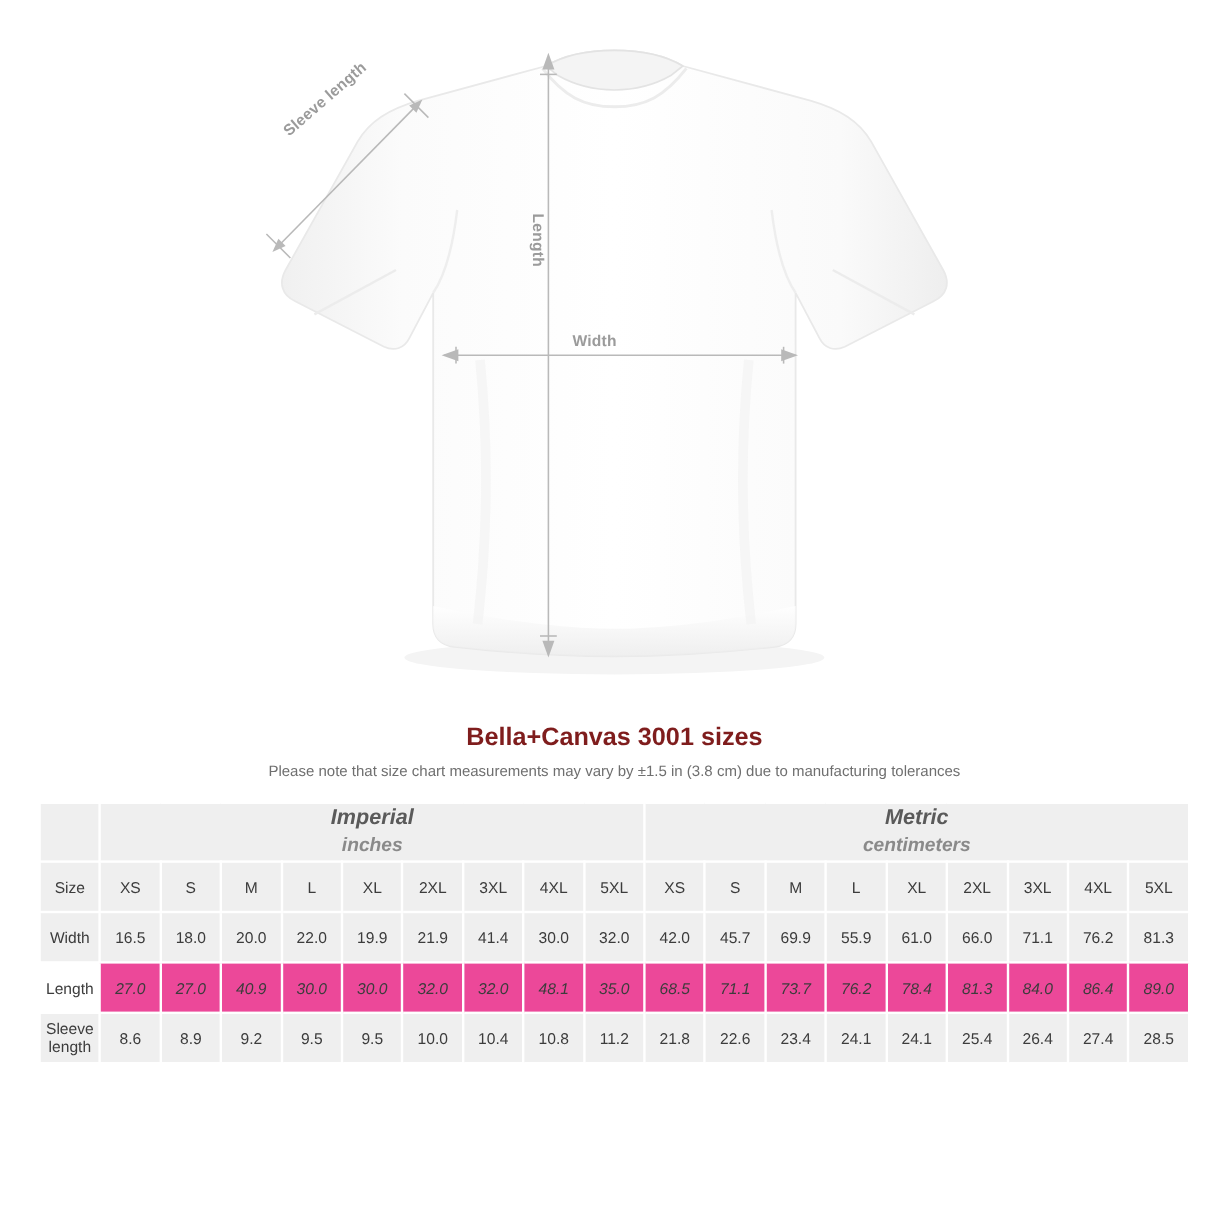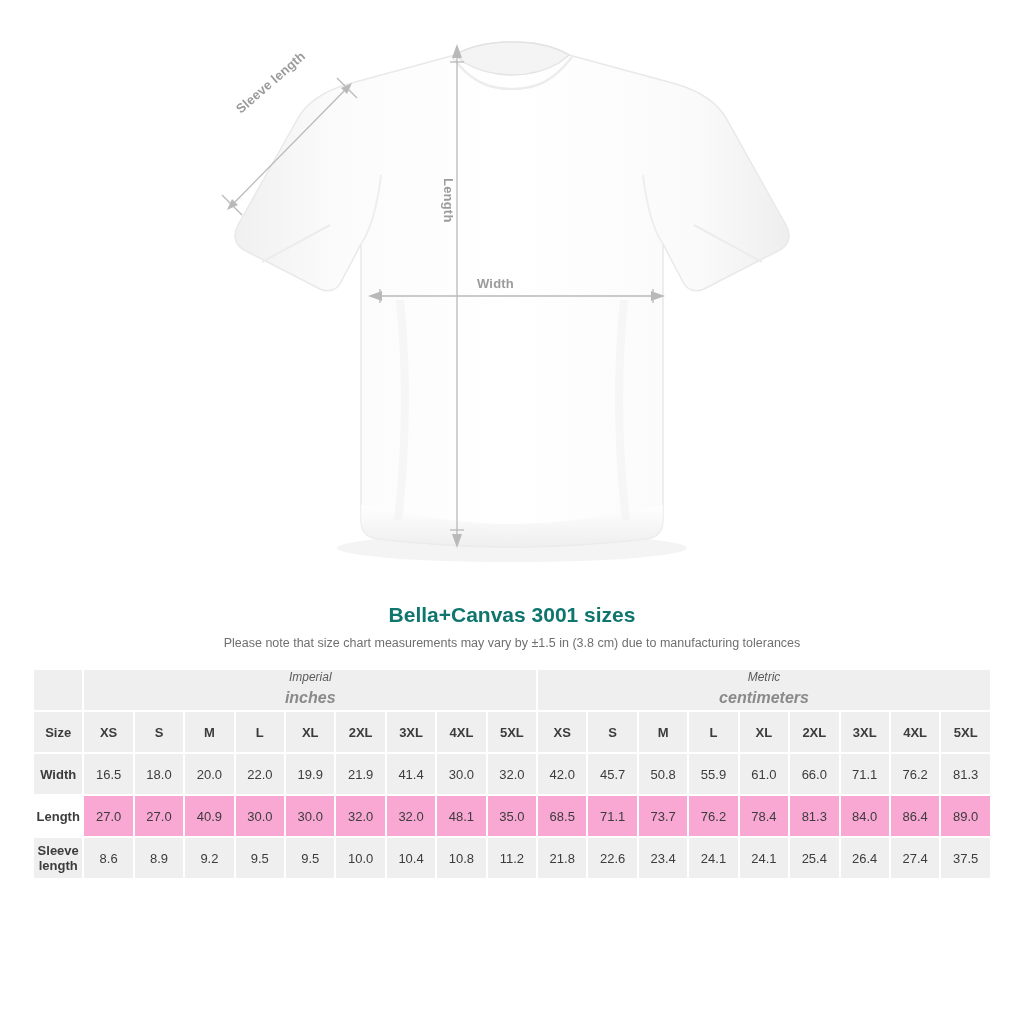--- a/index.html
+++ b/index.html
@@ -62,7 +62,7 @@
   .chart-title {
     font-size: 21px;
     font-weight: bold;
-    color: #0f766e;
+    color: #7f1d1d;
     margin: 0;
   }
   .chart-note {

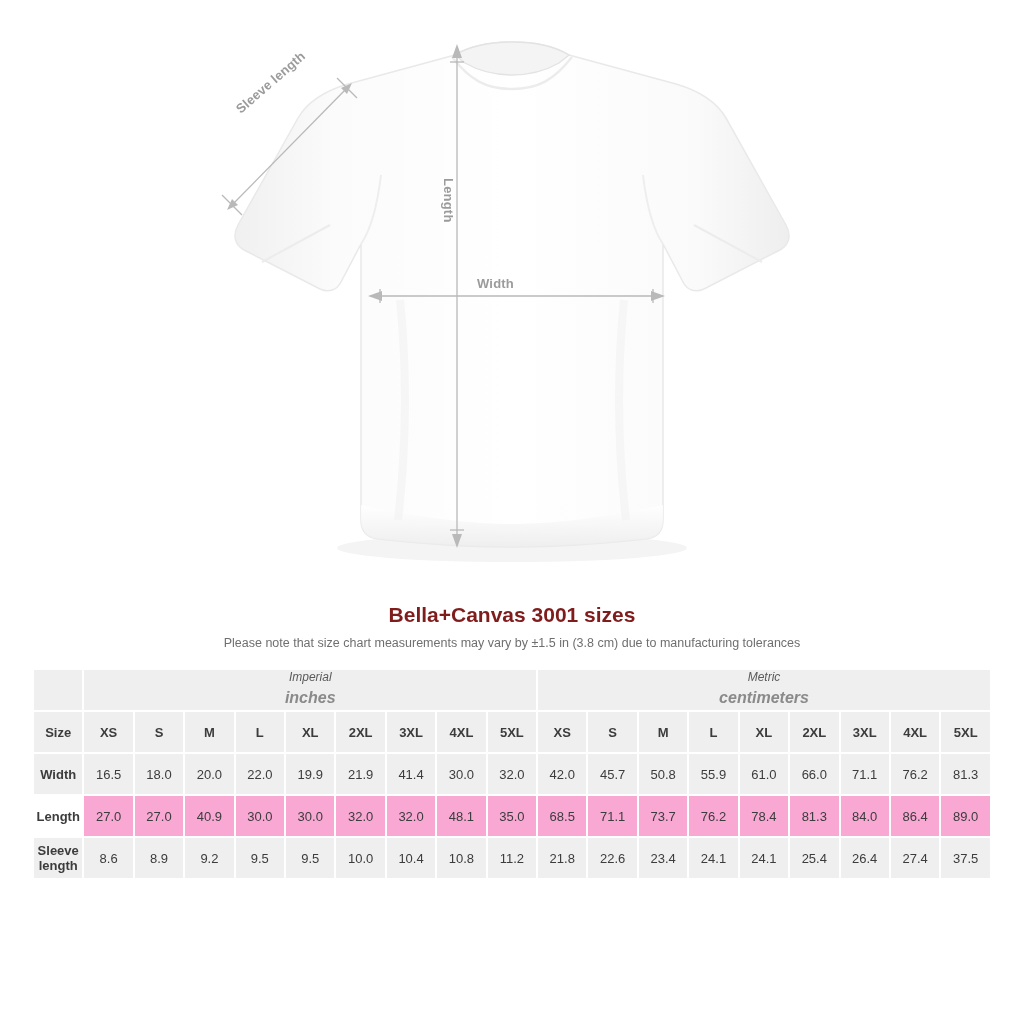--- a/index.html
+++ b/index.html
@@ -95,9 +95,9 @@
     background: #e8e8e8;
   }
   .unit-head .unit-name {
-    font-size: 12px;
+    font-size: 18px;
     font-style: italic;
-    font-weight: normal;
+    font-weight: bold;
     color: #5a5a5a;
     line-height: 1.3;
   }

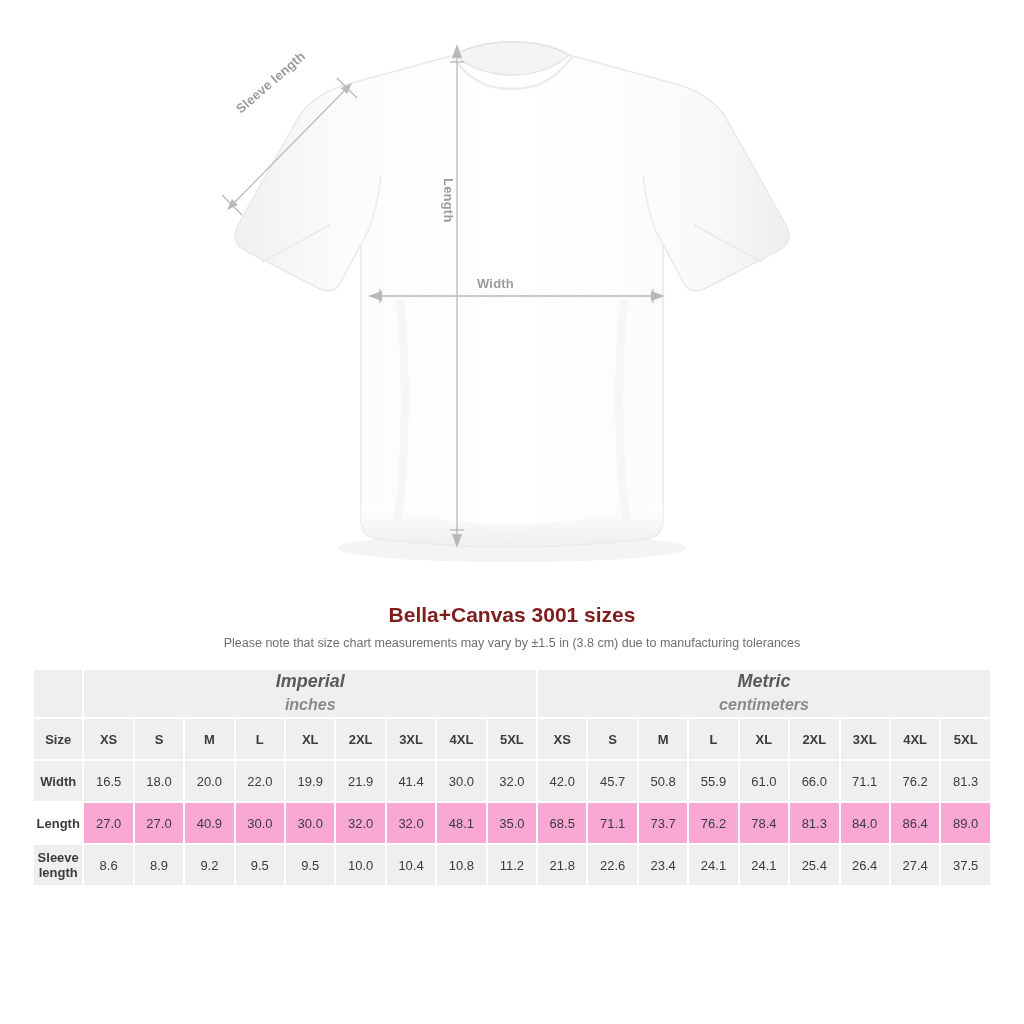--- a/index.html
+++ b/index.html
@@ -112,7 +112,7 @@
     border-color: #ffffff;
   }
   .row-head {
-    font-weight: bold;
+    font-weight: normal;
     color: #3a3a3a;
     background: #e8e8e8;
     font-size: 13px;

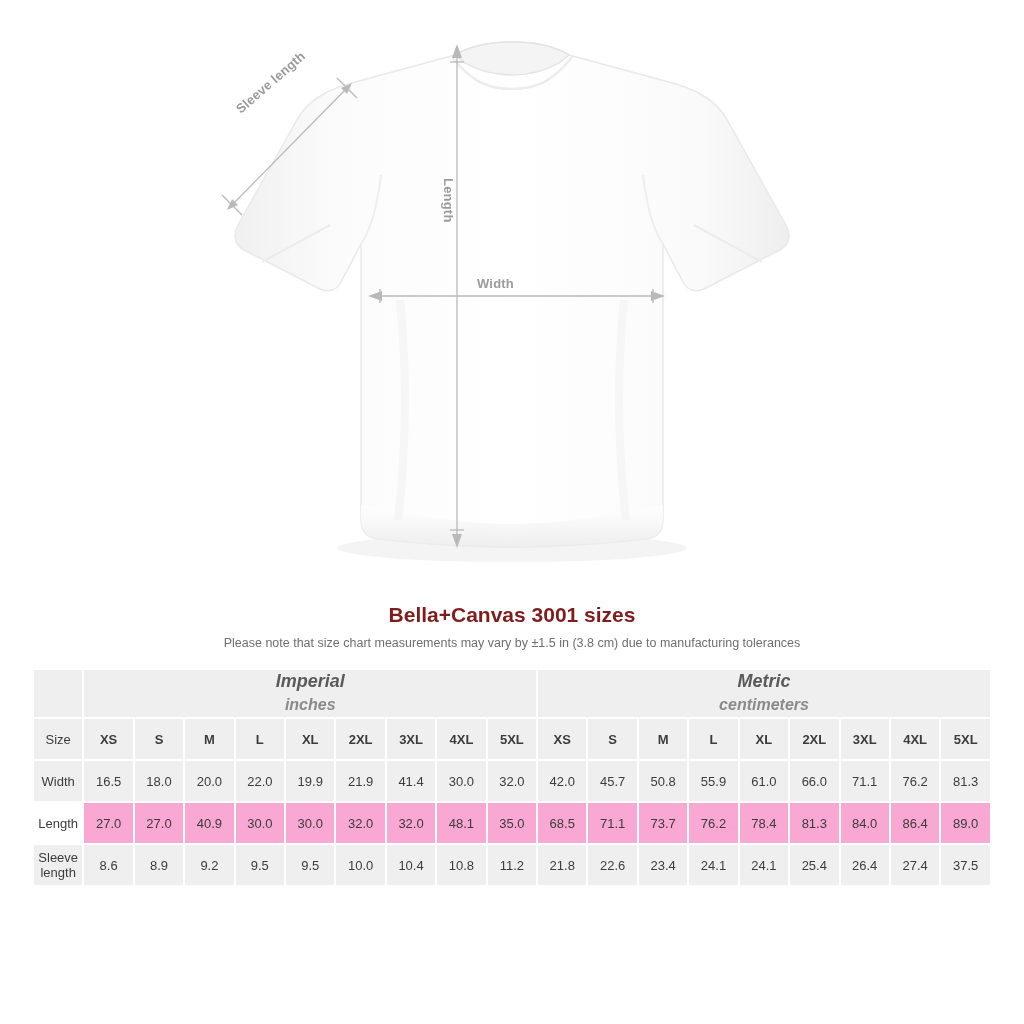--- a/index.html
+++ b/index.html
@@ -118,7 +118,7 @@
     font-size: 13px;
   }
   .col-head {
-    font-weight: bold;
+    font-weight: normal;
     background: #ffffff;
     color: #2f2f2f;
     font-size: 13px;

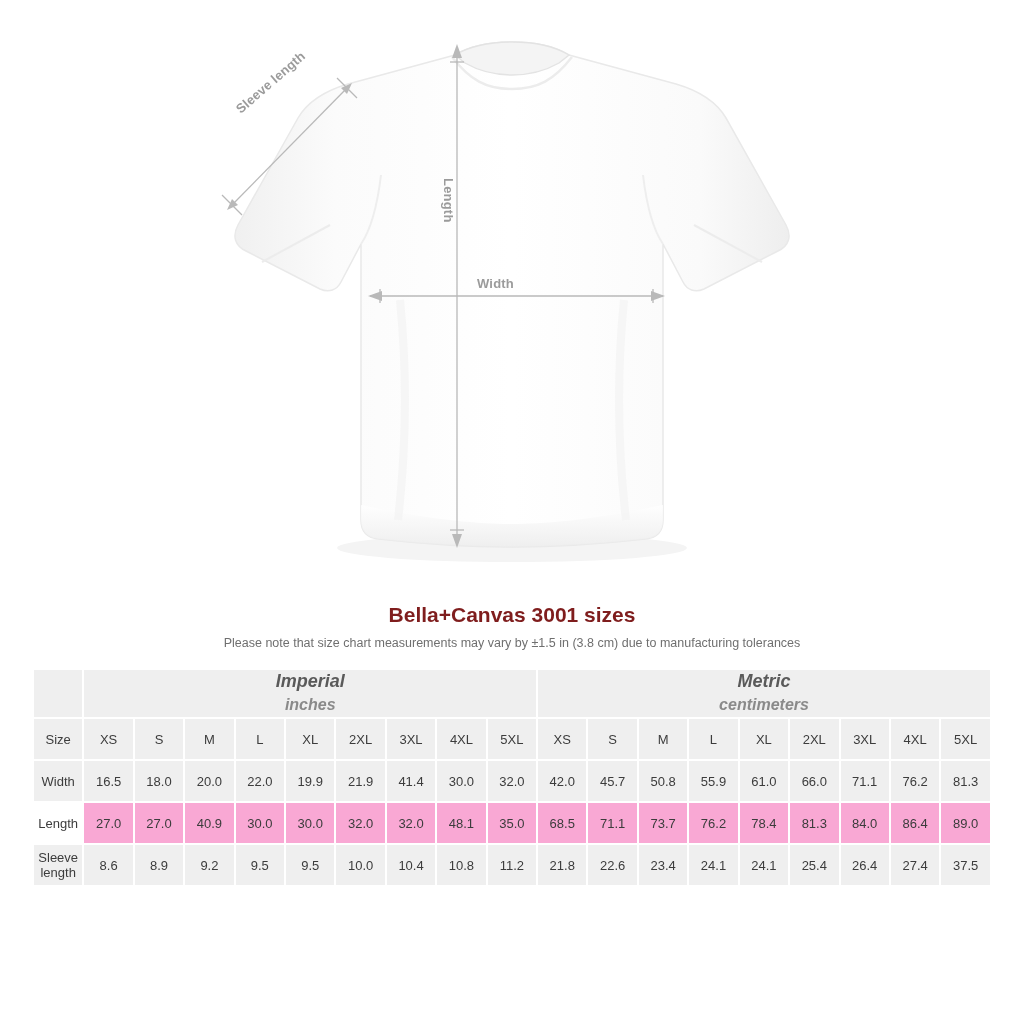--- a/index.html
+++ b/index.html
@@ -282,7 +282,7 @@
         <td class="data-cell">32.0</td>
         <td class="data-cell">42.0</td>
         <td class="data-cell">45.7</td>
-        <td class="data-cell">50.8</td>
+        <td class="data-cell">69.9</td>
         <td class="data-cell">55.9</td>
         <td class="data-cell">61.0</td>
         <td class="data-cell">66.0</td>

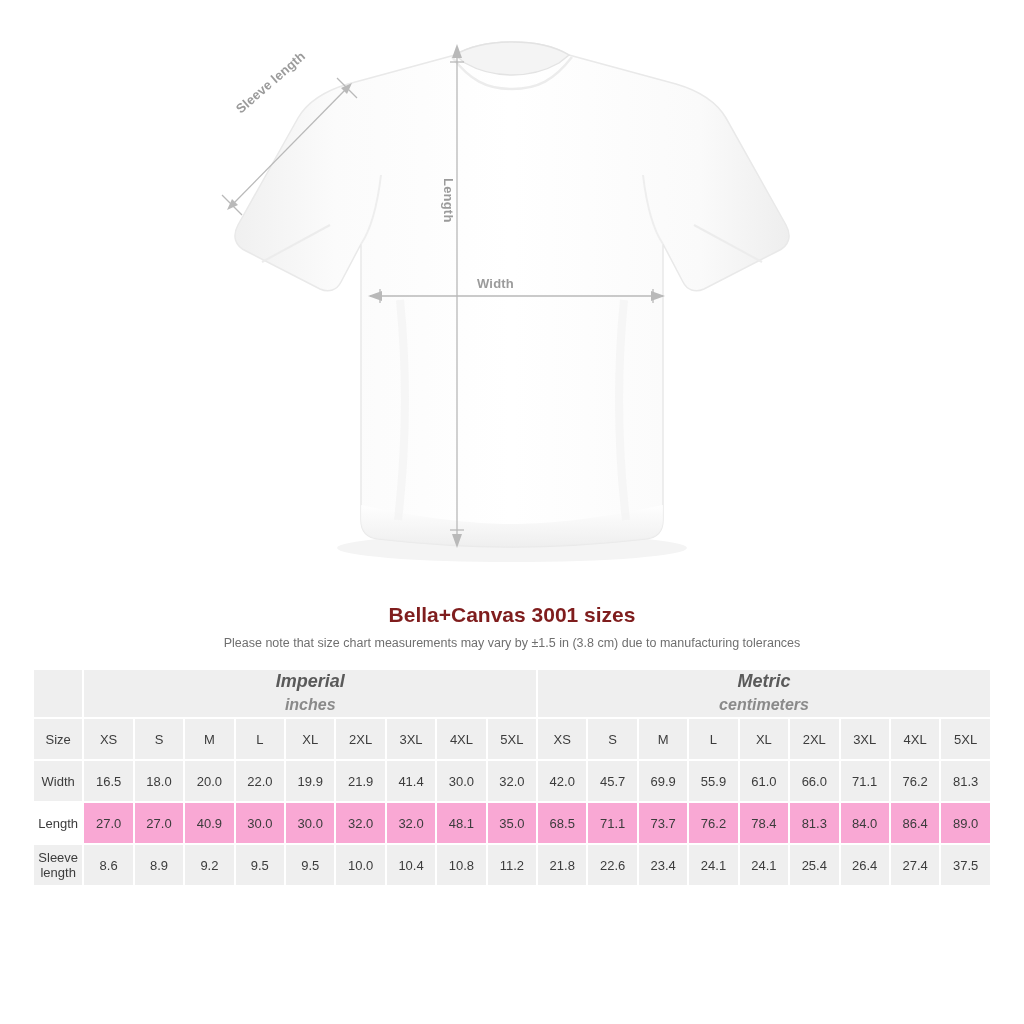--- a/index.html
+++ b/index.html
@@ -127,7 +127,8 @@
     background: #efefef;
   }
   .row-alt .data-cell {
-    background: #f9a8d4;
+    background: #ec4899;
+    font-style: italic;
   }
   .row-alt .row-head {
     background: #ffffff;

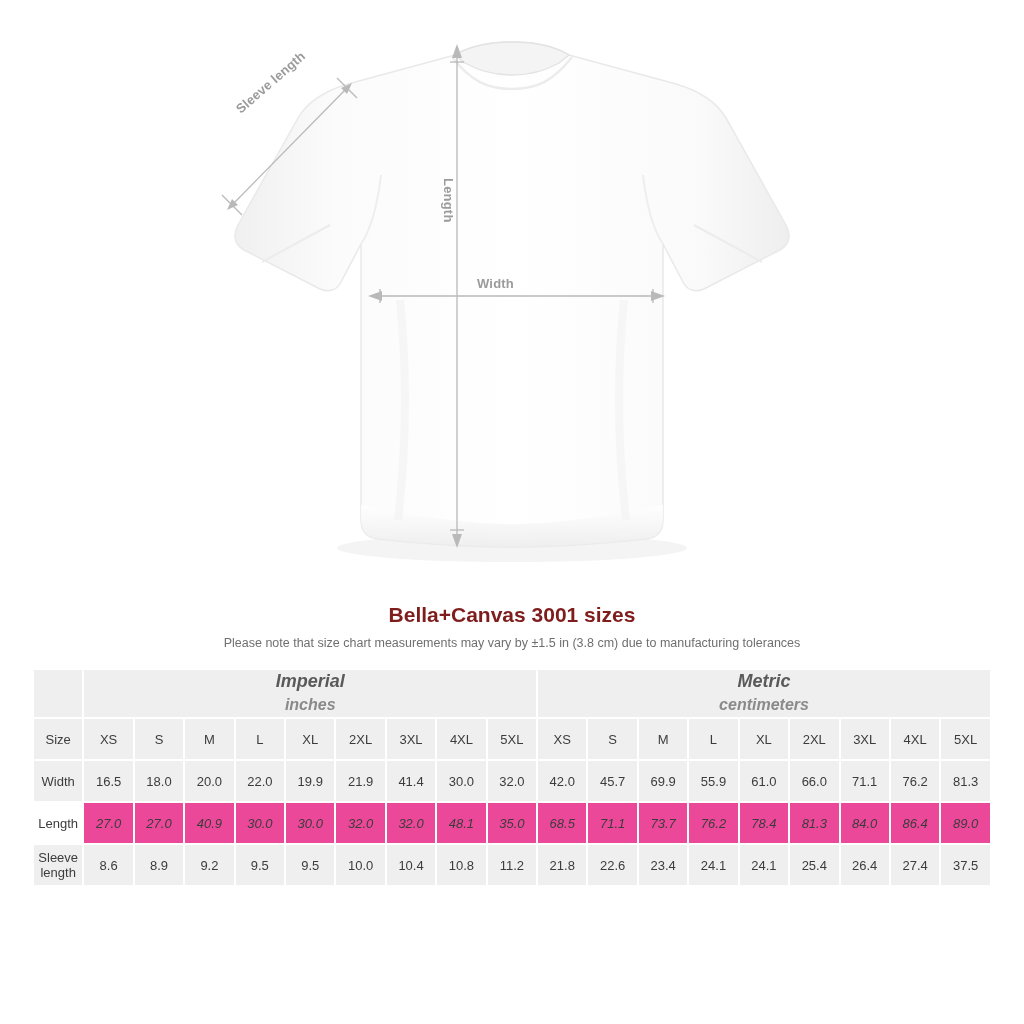--- a/index.html
+++ b/index.html
@@ -333,7 +333,7 @@
         <td class="data-cell">25.4</td>
         <td class="data-cell">26.4</td>
         <td class="data-cell">27.4</td>
-        <td class="data-cell">37.5</td>
+        <td class="data-cell">28.5</td>
       </tr>
     </tbody>
   </table>

